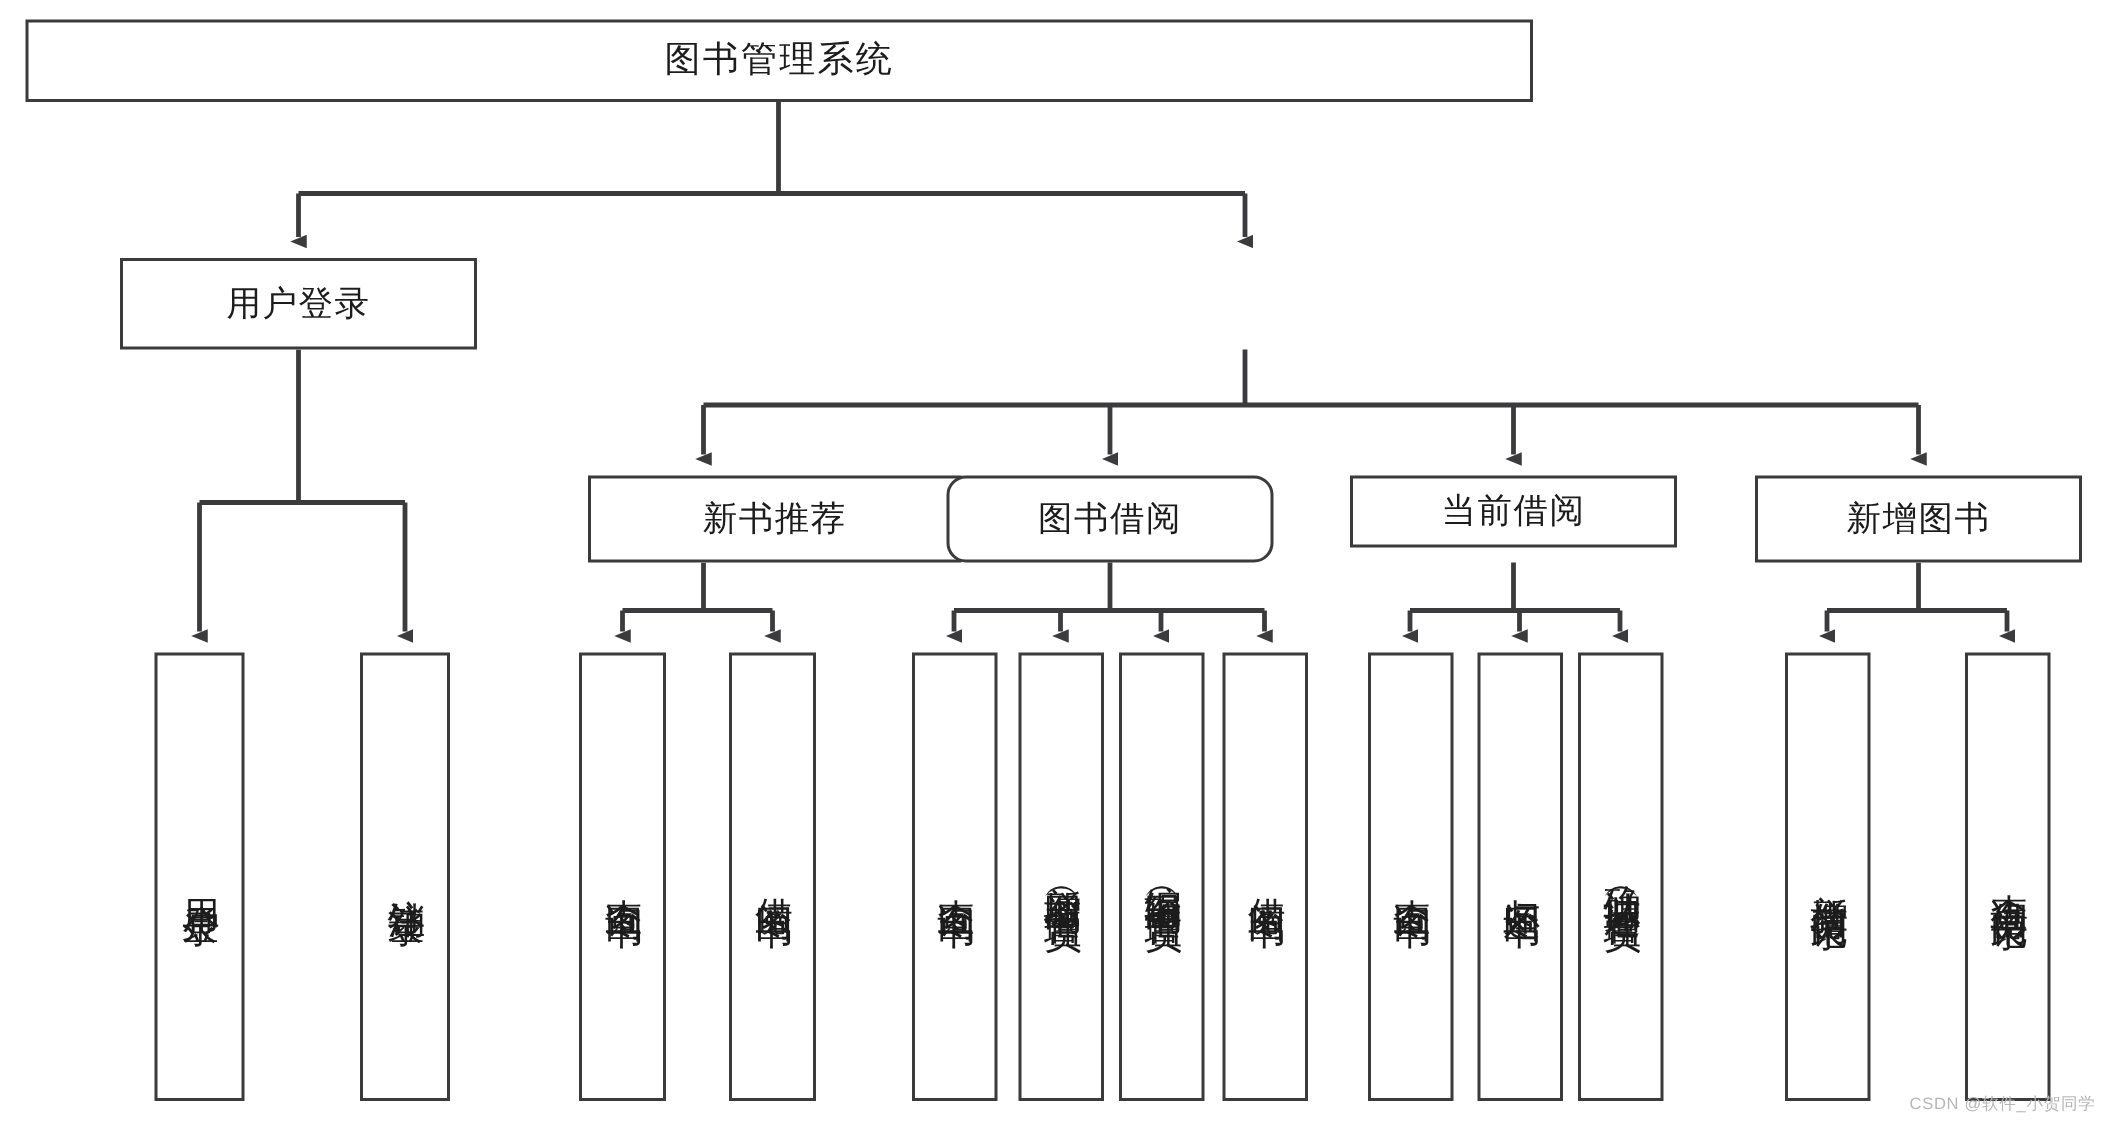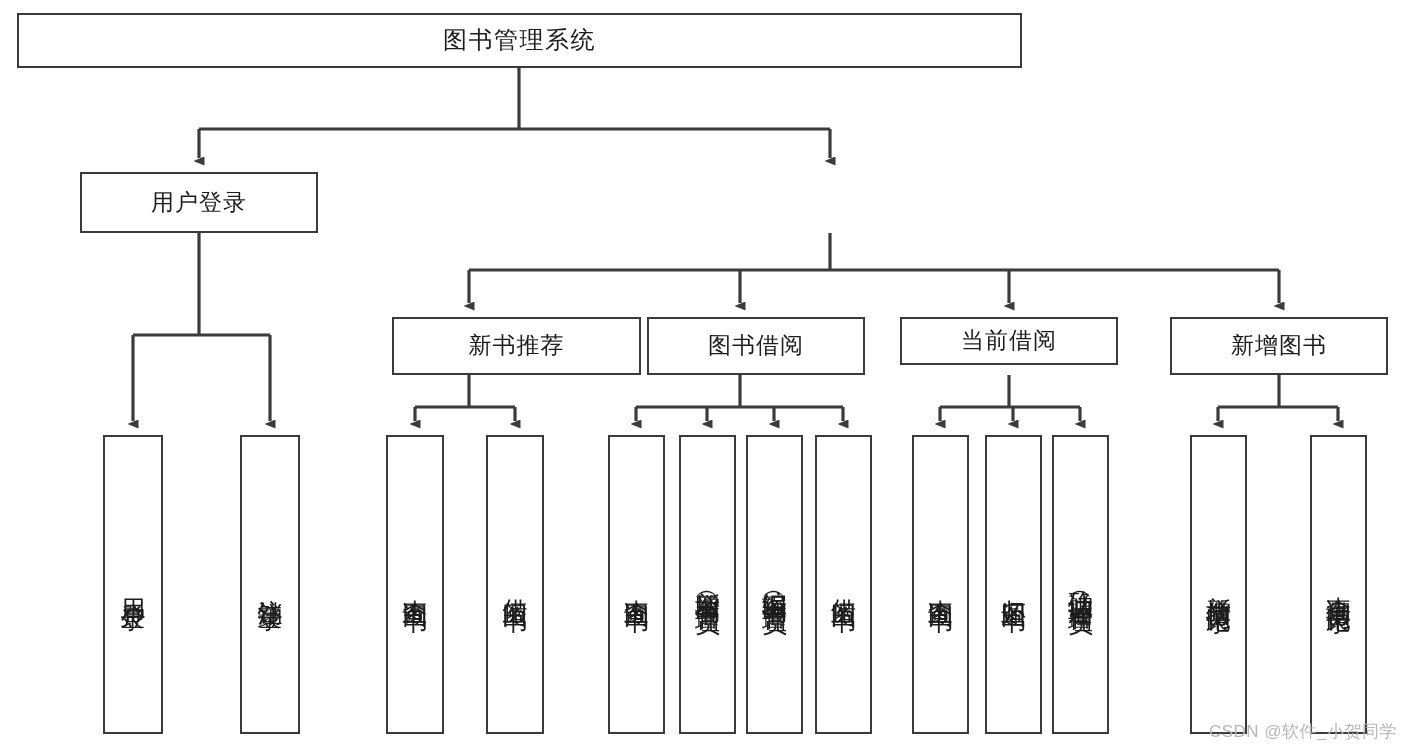--- a/index.html
+++ b/index.html
@@ -147,7 +147,7 @@
   <div class="node horiz" style="left:360px; top:317px; width:249px; height:58px;margin-left:32px;">
     <span class="lbl">新书推荐</span>
   </div>
-  <div class="node horiz" style="left:647px; top:317px; width:218px; height:58px;">
+  <div class="node horiz" style="left:631px; top:317px; width:218px; height:58px;border-radius:13px;">
     <span class="lbl">图书借阅</span>
   </div>
   <div class="node horiz" style="left:900px; top:317px; width:218px; height:48px;">

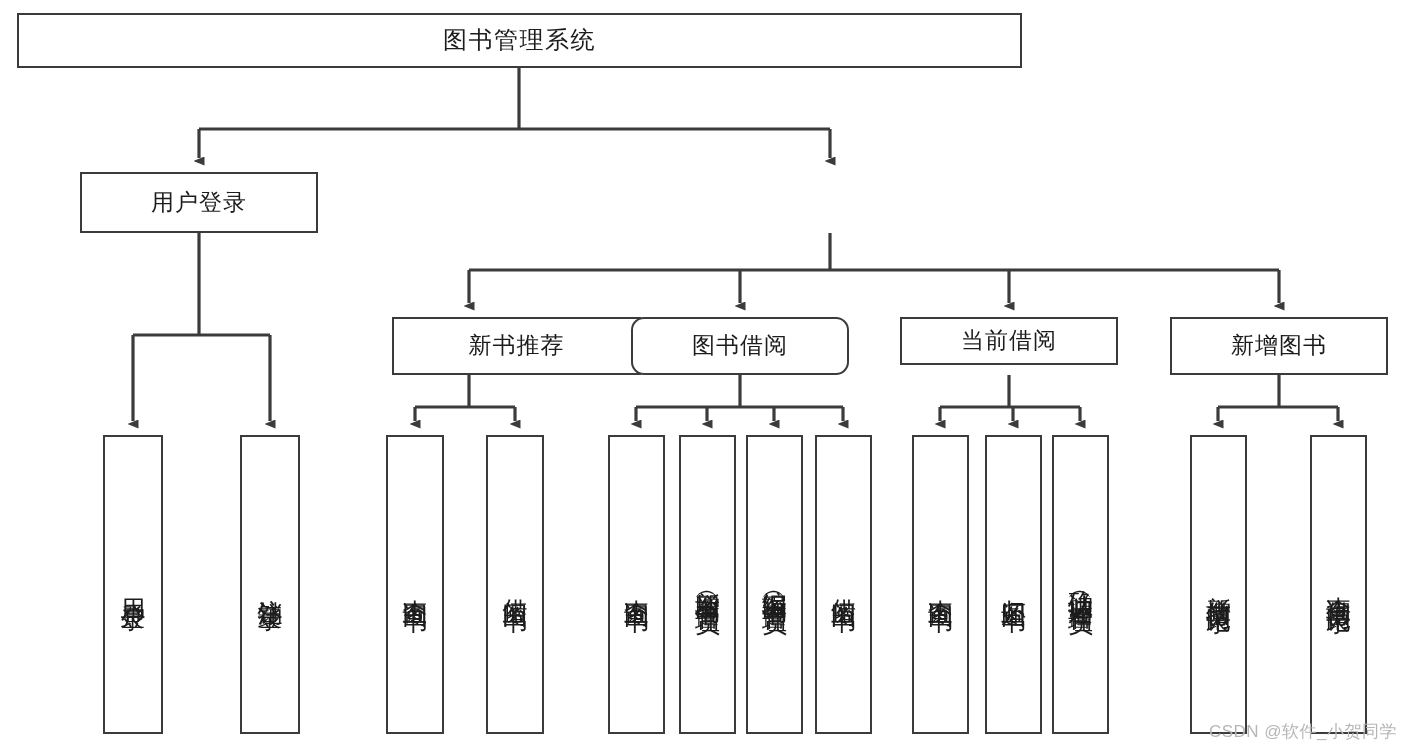--- a/index.html
+++ b/index.html
@@ -73,7 +73,7 @@
     position: absolute;
     right: 8px;
     bottom: 4px;
-    font-size: 17px;
+    font-size: 11px;
     color: #b6b6b6;
     letter-spacing: 0.5px;
     z-index: 5;

